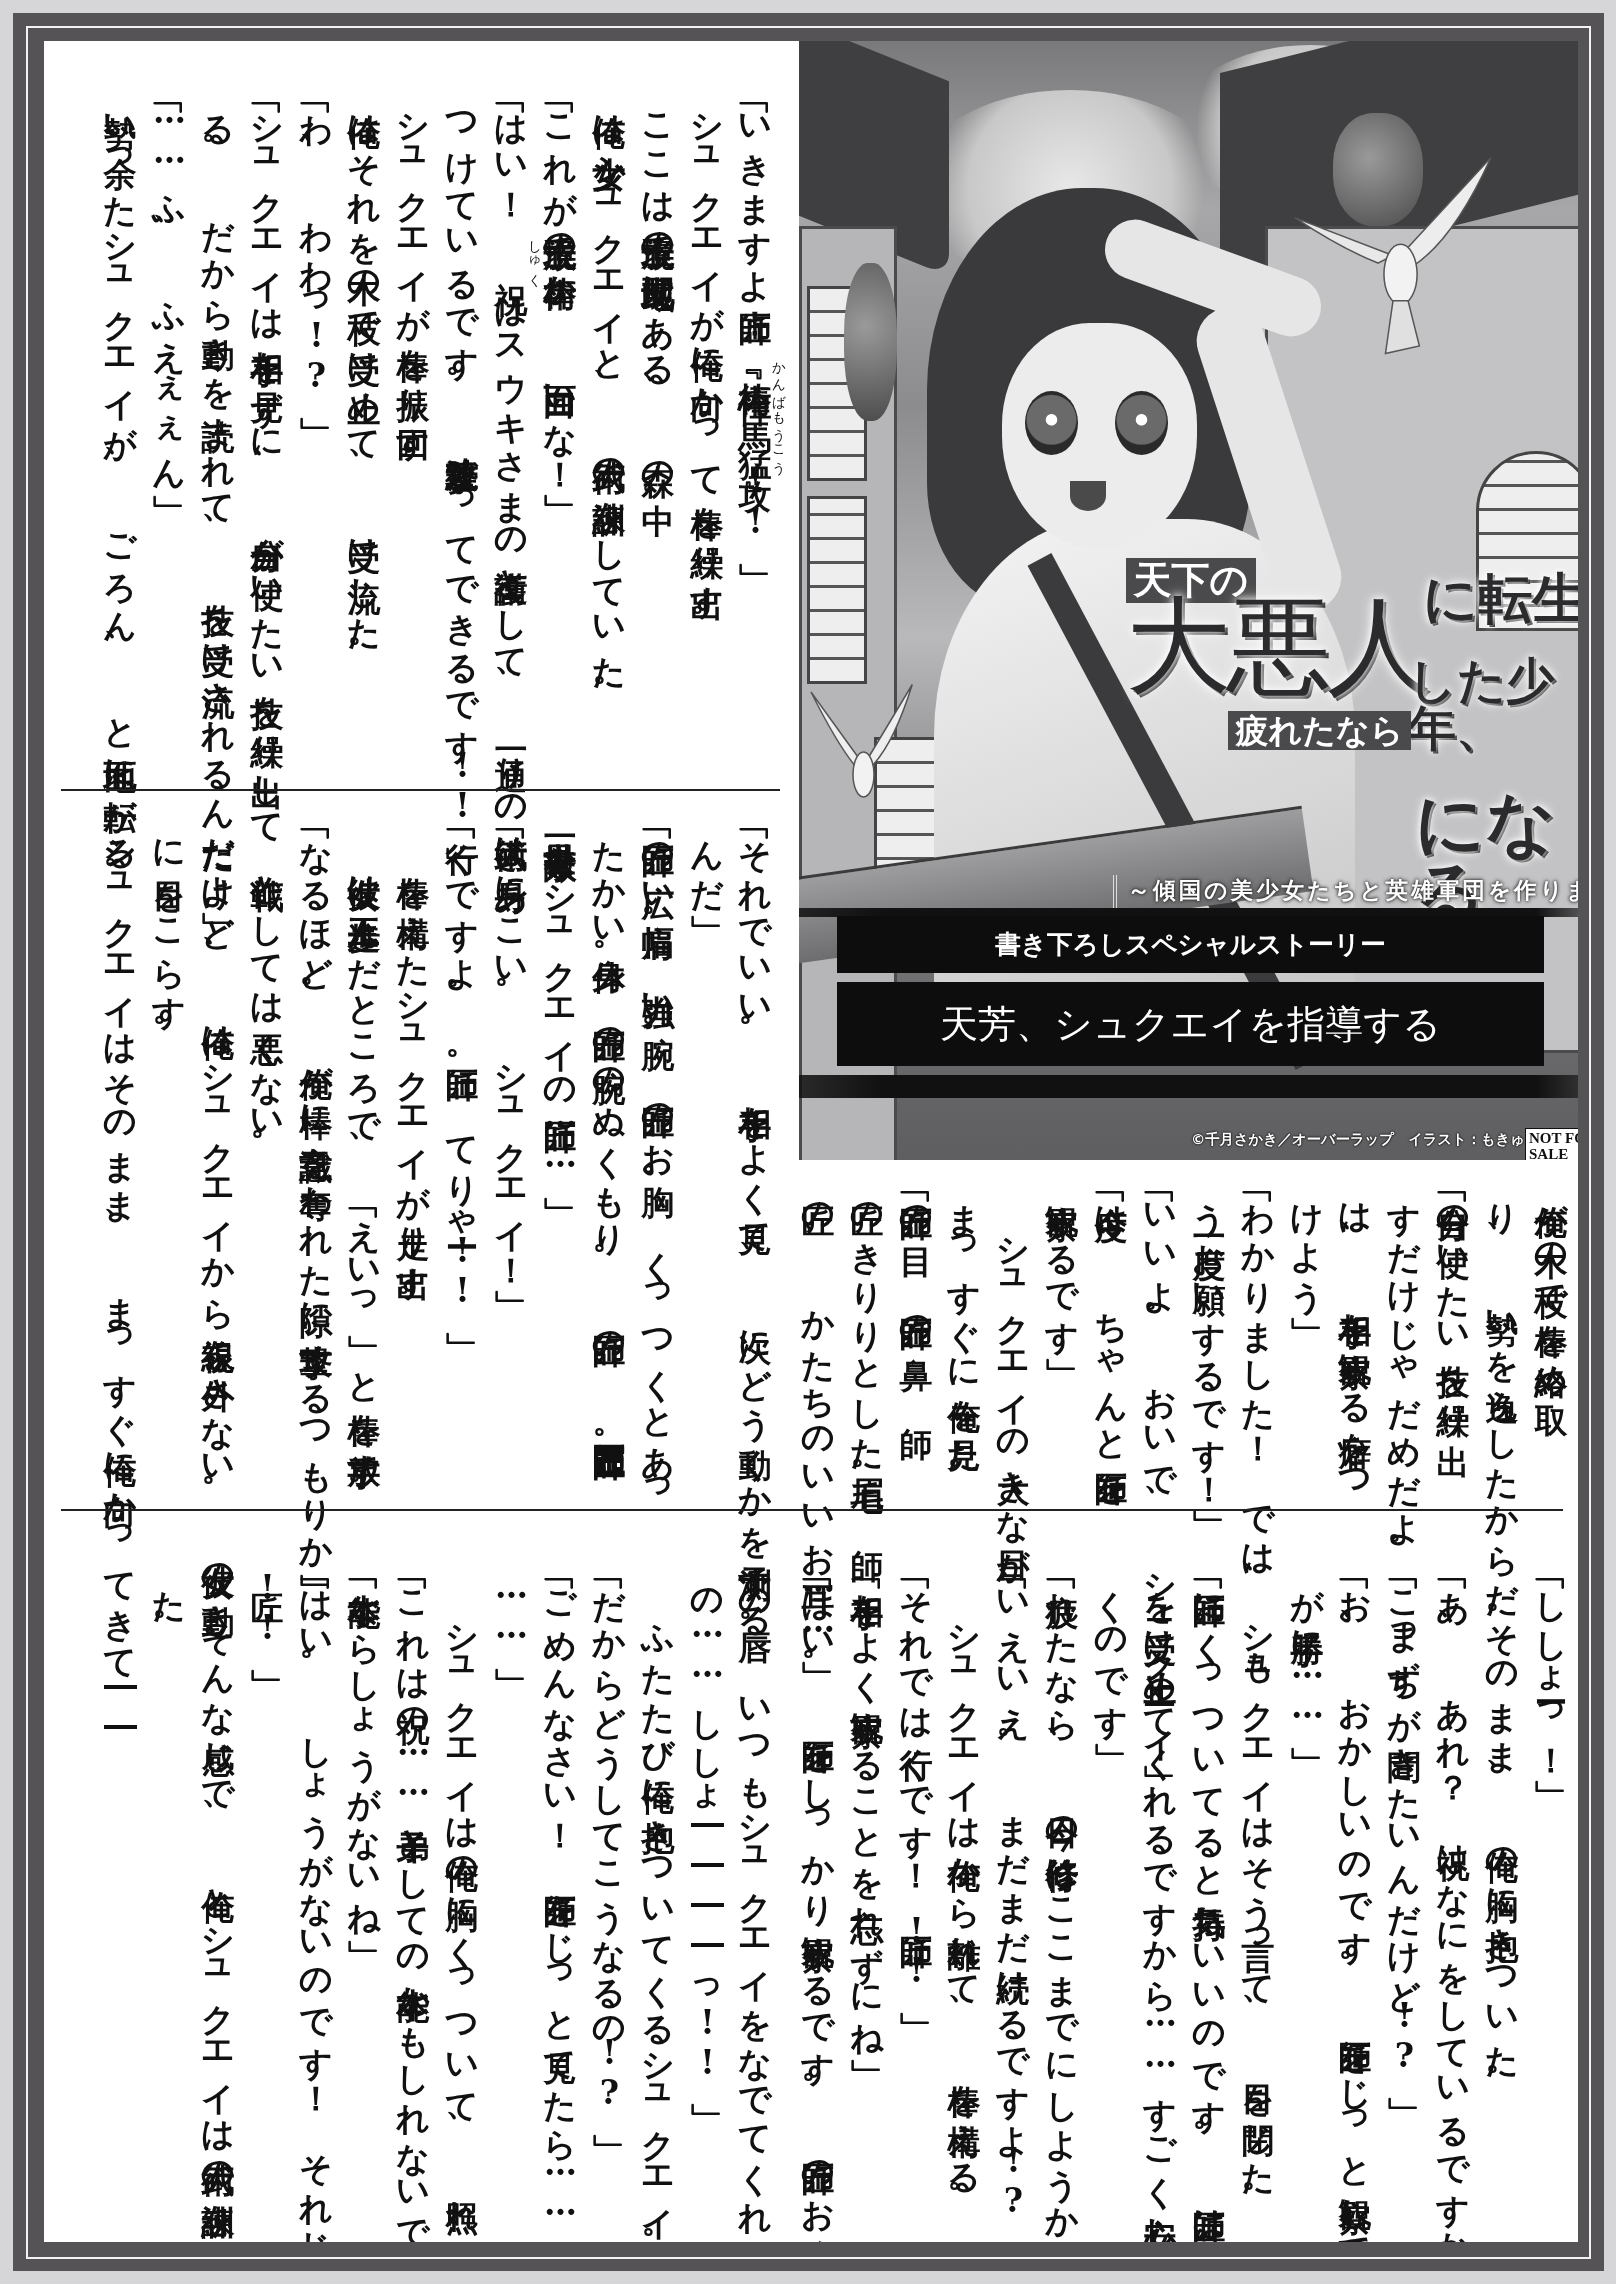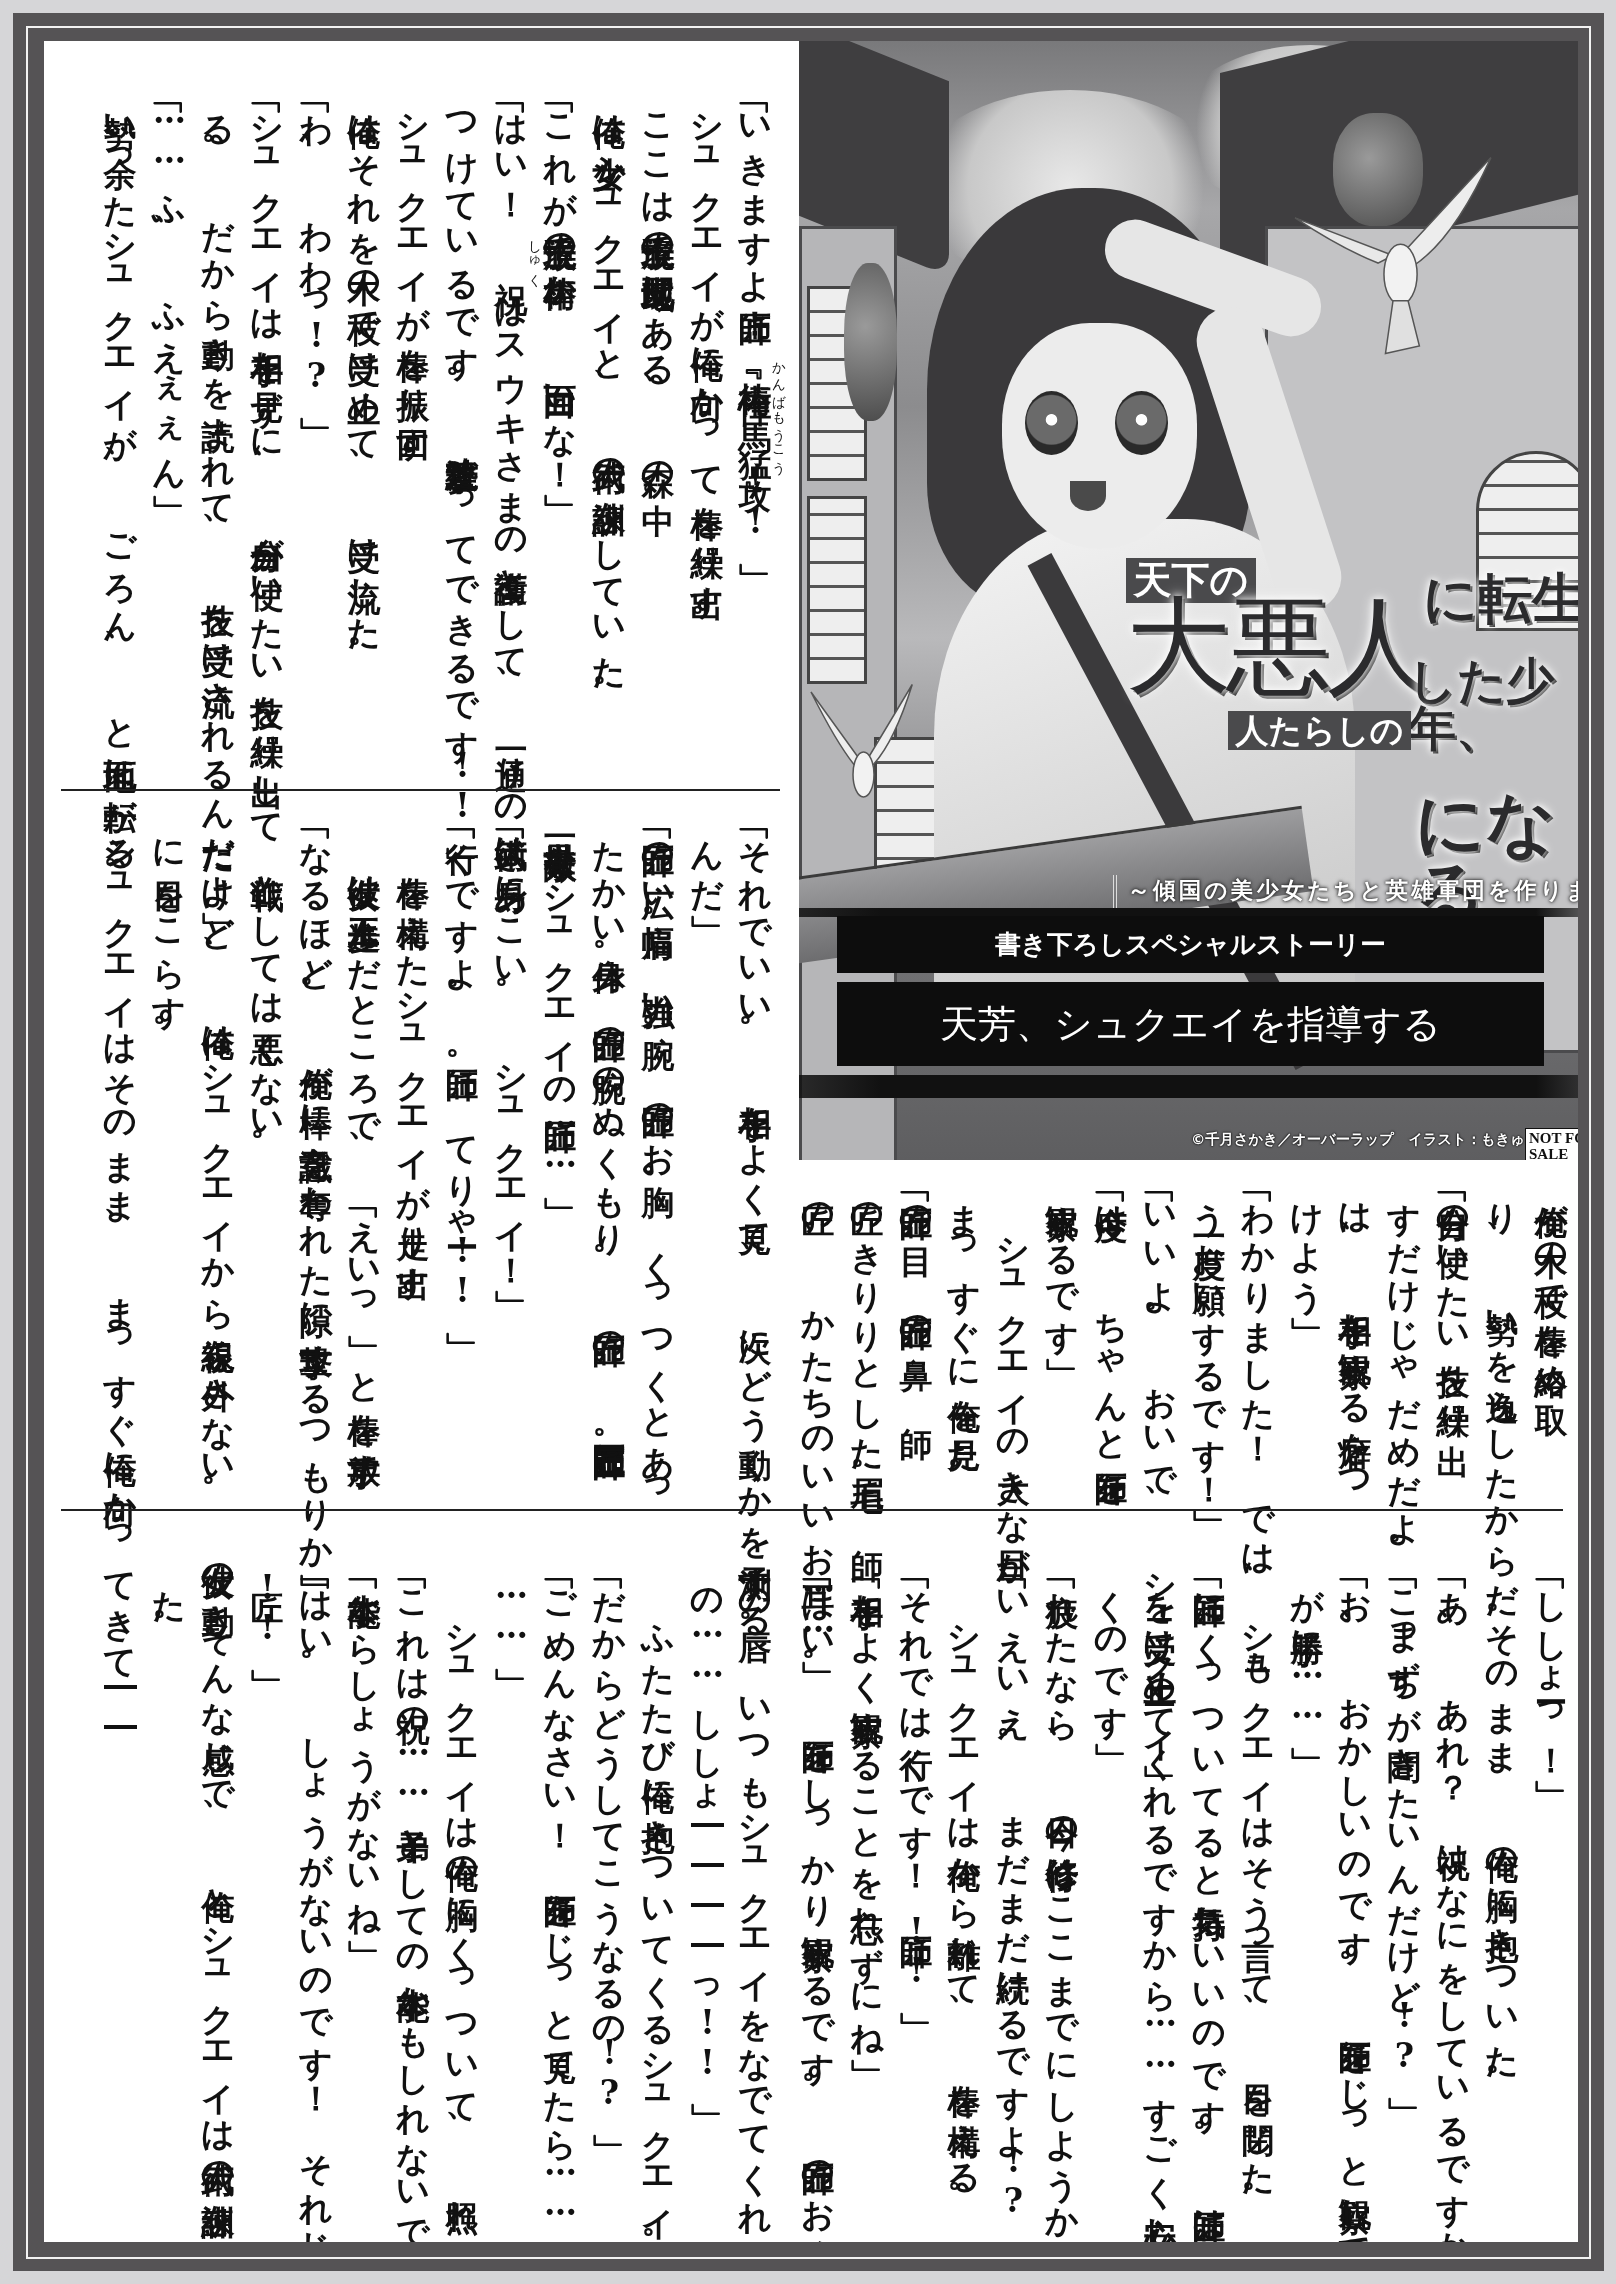--- a/index.html
+++ b/index.html
@@ -226,7 +226,7 @@
       <div class="title-big" style="left:327px; top:594px; font-size:105px; letter-spacing:-4.5px;">大悪人</div>
       <div class="title-mid" style="left:624px; top:572px; font-size:54px;text-align:right;">に転生</div>
       <div class="title-mid" style="left:609px; top:656px; font-size:48px;">した少年、</div>
-      <div class="title-small-box" style="left:429px; top:711px; font-size:33px;">人たらしの</div>
+      <div class="title-small-box" style="left:429px; top:711px; font-size:33px;">疲れたなら</div>
       <div class="title-mid" style="left:616px; top:789px; font-size:69px;">になる</div>
       <div class="subtitle" style="left:314px; top:875px;">～傾国の美少女たちと英雄軍団を作ります～</div>
     </div>

